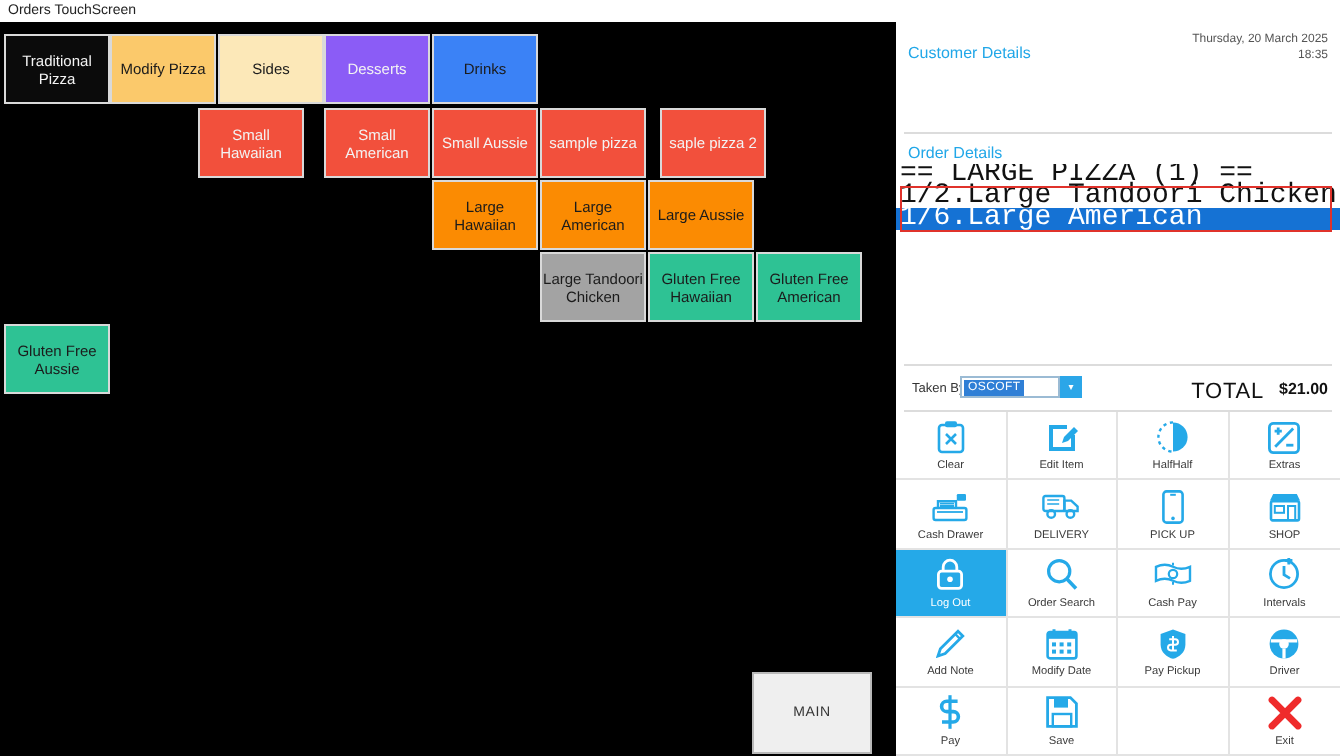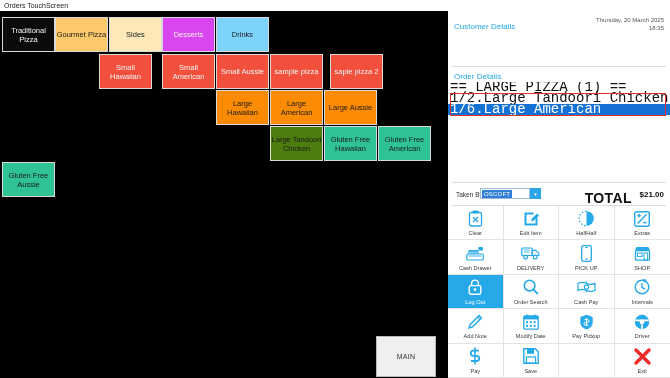--- a/index.html
+++ b/index.html
@@ -141,7 +141,7 @@
   <div id="board">
     <div id="tiles-host">
         <div class="tile dark" style="left: 2px; top: 6px; width: 53px; height: 35px; background: rgb(11, 11, 11);"><span>Traditional Pizza</span></div>
-        <div class="tile light" style="left: 55px; top: 6px; width: 53px; height: 35px; background: rgb(251, 201, 107);"><span>Gourmet Pizza</span></div>
+        <div class="tile light" style="left: 55px; top: 6px; width: 53px; height: 35px; background: rgb(251, 201, 107);"><span>Modify Pizza</span></div>
         <div class="tile light" style="left: 109px; top: 6px; width: 53px; height: 35px; background: rgb(252, 232, 184);"><span>Sides</span></div>
         <div class="tile dark" style="left: 162px; top: 6px; width: 53px; height: 35px; background: #d946ef;"><span>Desserts</span></div>
         <div class="tile light" style="left: 216px; top: 6px; width: 53px; height: 35px; background: #7dd3fc;"><span>Drinks</span></div>

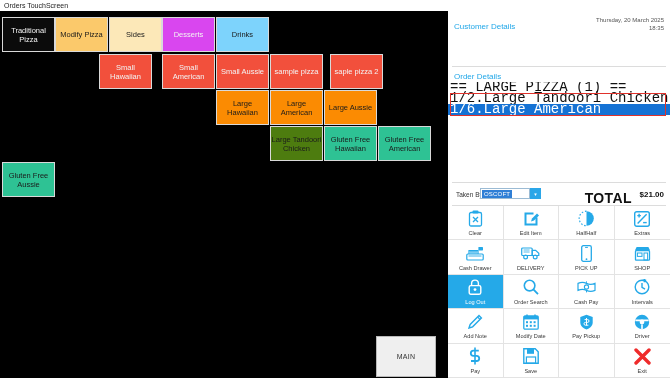--- a/index.html
+++ b/index.html
@@ -143,7 +143,7 @@
         <div class="tile dark" style="left: 2px; top: 6px; width: 53px; height: 35px; background: rgb(11, 11, 11);"><span>Traditional Pizza</span></div>
         <div class="tile light" style="left: 55px; top: 6px; width: 53px; height: 35px; background: rgb(251, 201, 107);"><span>Modify Pizza</span></div>
         <div class="tile light" style="left: 109px; top: 6px; width: 53px; height: 35px; background: rgb(252, 232, 184);"><span>Sides</span></div>
-        <div class="tile dark" style="left: 162px; top: 6px; width: 53px; height: 35px; background: #d946ef;"><span>Desserts</span></div>
+        <div class="tile dark" style="left: 162px; top: 6px; width: 53px; height: 35px; background: #8b5cf6;"><span>Desserts</span></div>
         <div class="tile light" style="left: 216px; top: 6px; width: 53px; height: 35px; background: #7dd3fc;"><span>Drinks</span></div>
         <div class="tile dark" style="left: 99px; top: 43px; width: 53px; height: 35px; background: rgb(242, 80, 60);"><span>Small Hawaiian</span></div>
         <div class="tile dark" style="left: 162px; top: 43px; width: 53px; height: 35px; background: rgb(242, 80, 60);"><span>Small American</span></div>

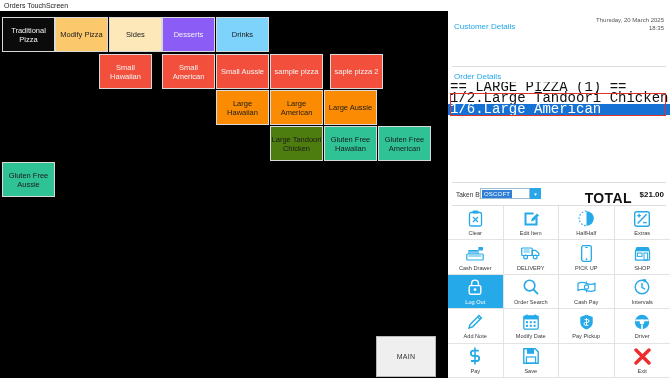--- a/index.html
+++ b/index.html
@@ -144,7 +144,7 @@
         <div class="tile light" style="left: 55px; top: 6px; width: 53px; height: 35px; background: rgb(251, 201, 107);"><span>Modify Pizza</span></div>
         <div class="tile light" style="left: 109px; top: 6px; width: 53px; height: 35px; background: rgb(252, 232, 184);"><span>Sides</span></div>
         <div class="tile dark" style="left: 162px; top: 6px; width: 53px; height: 35px; background: #8b5cf6;"><span>Desserts</span></div>
-        <div class="tile light" style="left: 216px; top: 6px; width: 53px; height: 35px; background: #7dd3fc;"><span>Drinks</span></div>
+        <div class="tile light" style="left: 216px; top: 6px; width: 53px; height: 35px; background: #3b82f6;"><span>Drinks</span></div>
         <div class="tile dark" style="left: 99px; top: 43px; width: 53px; height: 35px; background: rgb(242, 80, 60);"><span>Small Hawaiian</span></div>
         <div class="tile dark" style="left: 162px; top: 43px; width: 53px; height: 35px; background: rgb(242, 80, 60);"><span>Small American</span></div>
         <div class="tile dark" style="left: 216px; top: 43px; width: 53px; height: 35px; background: rgb(242, 80, 60);"><span>Small Aussie</span></div>

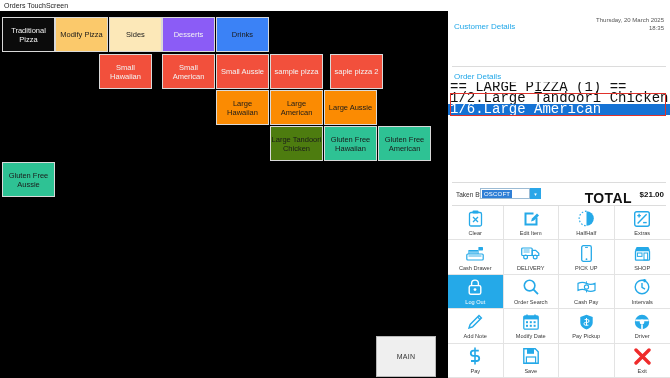--- a/index.html
+++ b/index.html
@@ -153,7 +153,7 @@
         <div class="tile light" style="left: 216px; top: 79px; width: 53px; height: 35px; background: rgb(251, 139, 2);"><span>Large Hawaiian</span></div>
         <div class="tile light" style="left: 270px; top: 79px; width: 53px; height: 35px; background: rgb(251, 139, 2);"><span>Large American</span></div>
         <div class="tile light" style="left: 324px; top: 79px; width: 53px; height: 35px; background: rgb(251, 139, 2);"><span>Large Aussie</span></div>
-        <div class="tile light" style="left: 270px; top: 115px; width: 53px; height: 35px; background: #4d7c0f; justify-content: center;"><span>Large Tandoori
+        <div class="tile light" style="left: 270px; top: 115px; width: 53px; height: 35px; background: #a3a3a3; justify-content: center;"><span>Large Tandoori
 Chicken</span></div>
         <div class="tile light" style="left: 324px; top: 115px; width: 53px; height: 35px; background: rgb(46, 194, 148);"><span>Gluten Free
 Hawaiian</span></div>

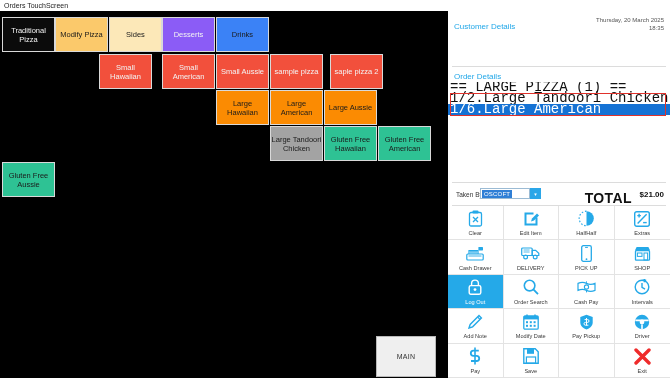--- a/index.html
+++ b/index.html
@@ -106,7 +106,7 @@
   }
   #total-label {
     position: absolute; right: 38px; top: 190px;
-    font-size: 14px; font-weight: bold; color: #111; letter-spacing: .4px;
+    font-size: 11px; font-weight: normal; color: #111; letter-spacing: .4px;
   }
   #total-amount {
     position: absolute; right: 6px; top: 190px;

